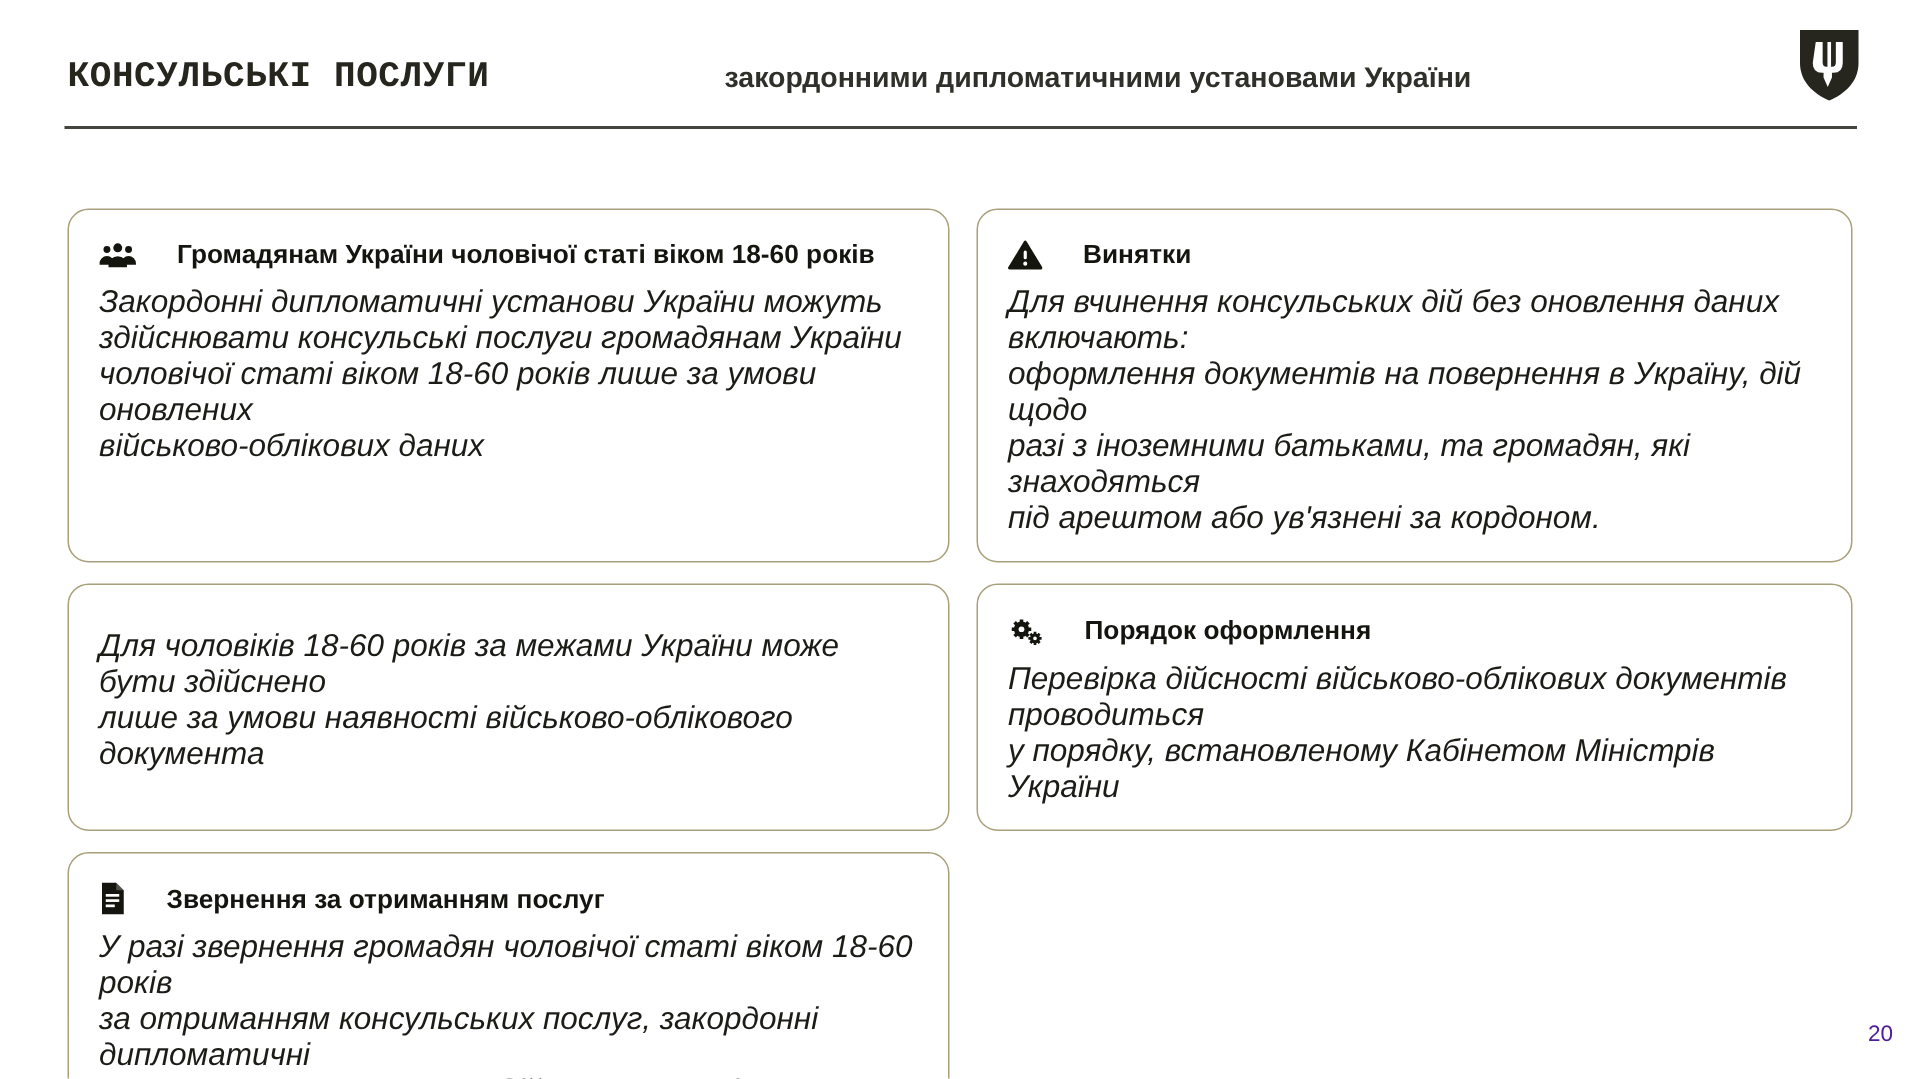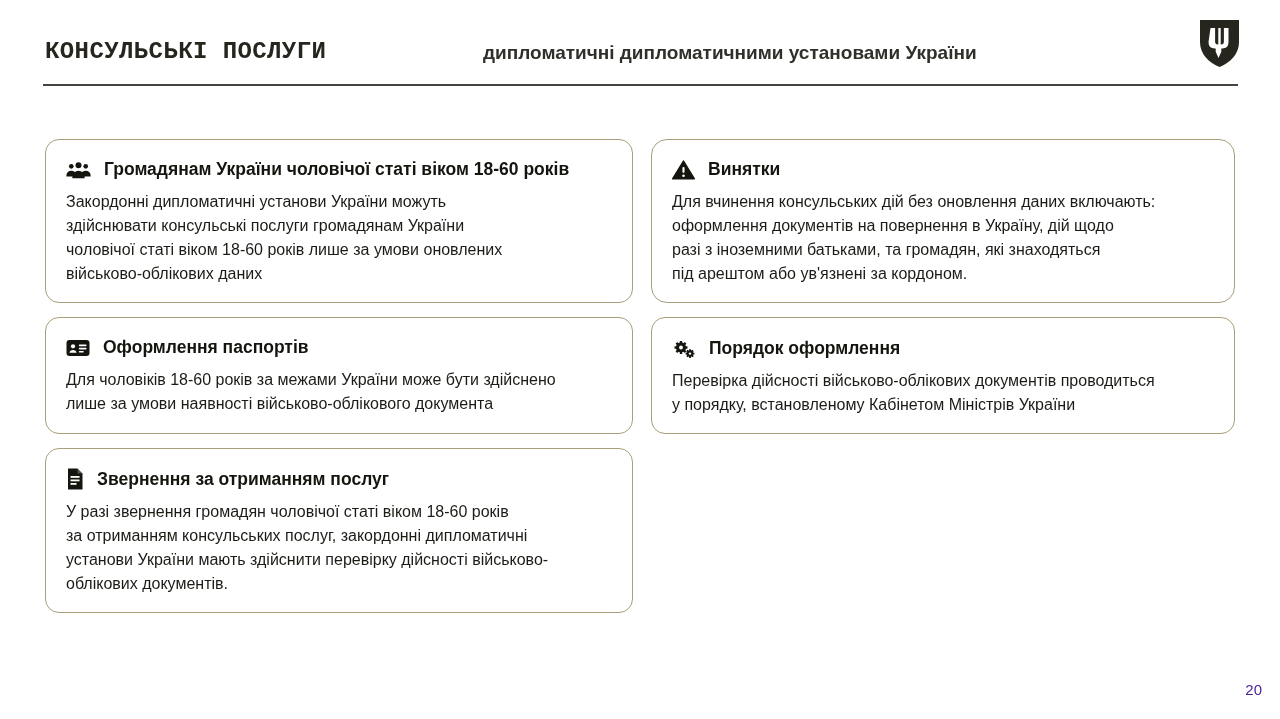--- a/index.html
+++ b/index.html
@@ -72,7 +72,7 @@
 <body>
 
 <div class="page-title">КОНСУЛЬСЬКІ ПОСЛУГИ</div>
-<div class="page-subtitle">дипломатичні дипломатичними установами України</div>
+<div class="page-subtitle">закордонними дипломатичними установами України</div>
 
 <div class="logo">
   <svg width="41" height="49" viewBox="0 0 41 49">

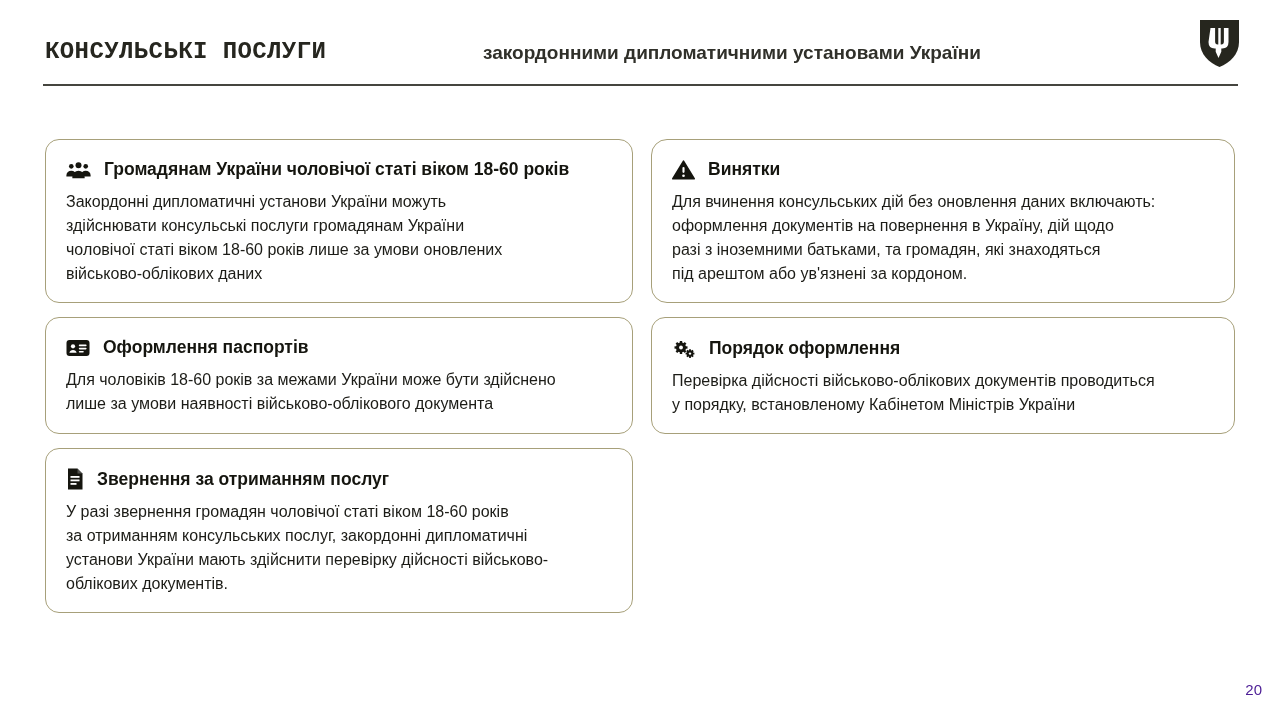--- a/index.html
+++ b/index.html
@@ -50,7 +50,7 @@
   .c5 { grid-column:2; grid-row:2; }
   .c3 { grid-column:1; grid-row:3; }
   .card-head {
-    display:flex; align-items:center; gap:13px;
+    display:flex; align-items:center; gap:27px;
   }
   .card-icon { flex:0 0 auto; display:flex; align-items:center; }
   .card-icon svg { display:block; }

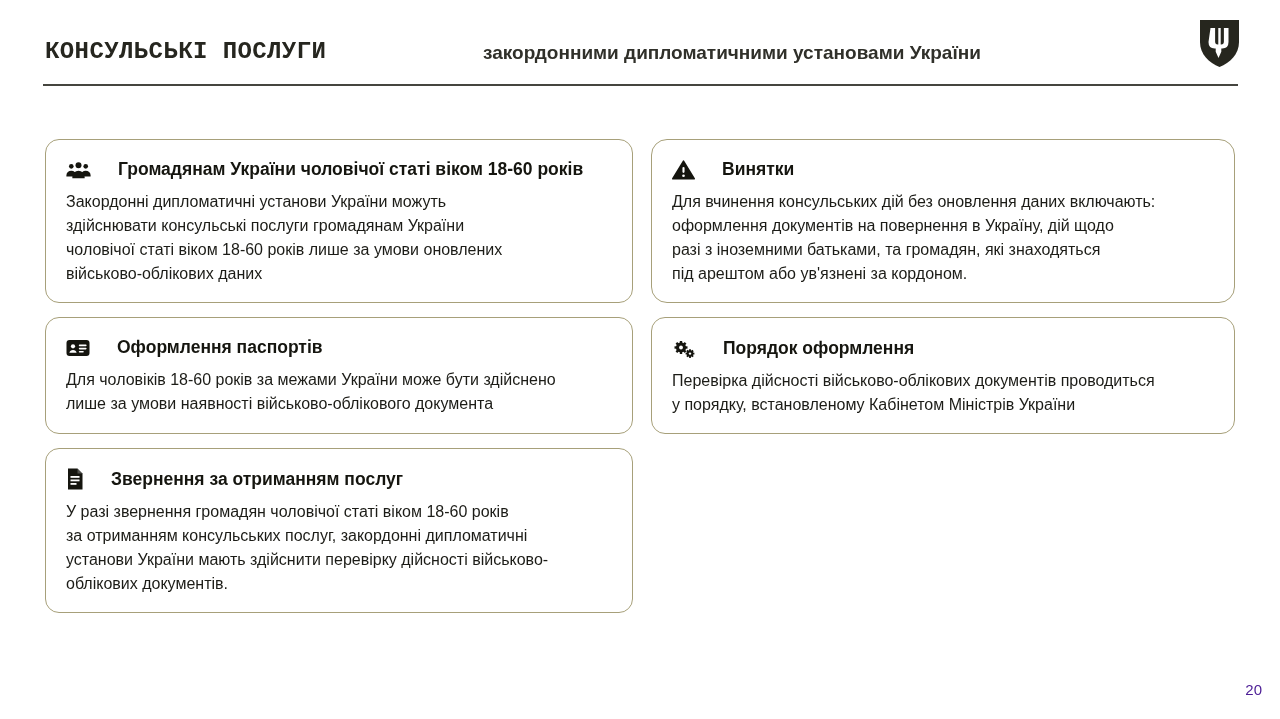--- a/index.html
+++ b/index.html
@@ -45,7 +45,7 @@
   .card.r2 { min-height:112px; }
   .card.r3 { min-height:152px; }
   .c1 { grid-column:1; grid-row:1; }
-  .c4 { grid-column:2; grid-row:1;border-radius:16px; }
+  .c4 { grid-column:2; grid-row:1; }
   .c2 { grid-column:1; grid-row:2; }
   .c5 { grid-column:2; grid-row:2; }
   .c3 { grid-column:1; grid-row:3; }

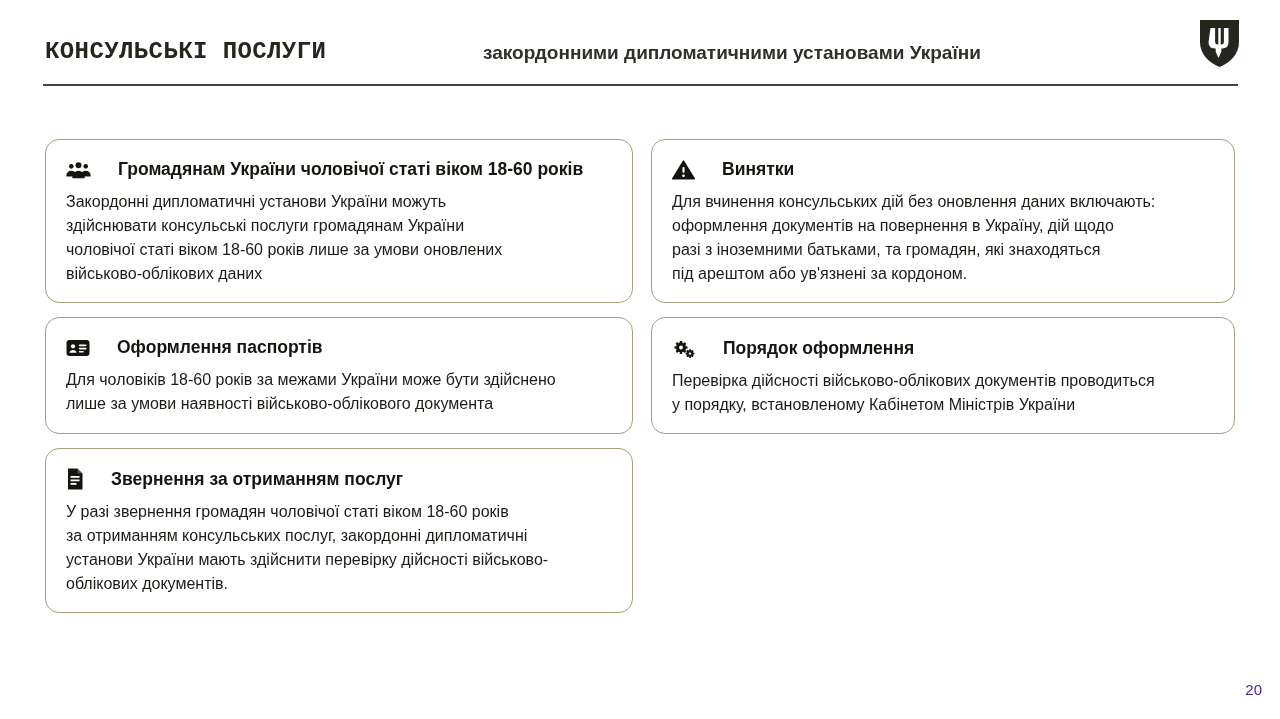--- a/index.html
+++ b/index.html
@@ -59,8 +59,9 @@
   }
   .card-body {
     margin-top:10px;
-    font-size:16px; line-height:24px; color:#1c1c17;
+    font-size:21px; line-height:24px; color:#1c1c17;
     white-space:pre-line;
+    font-style:italic;
   }
   
   .page-number {

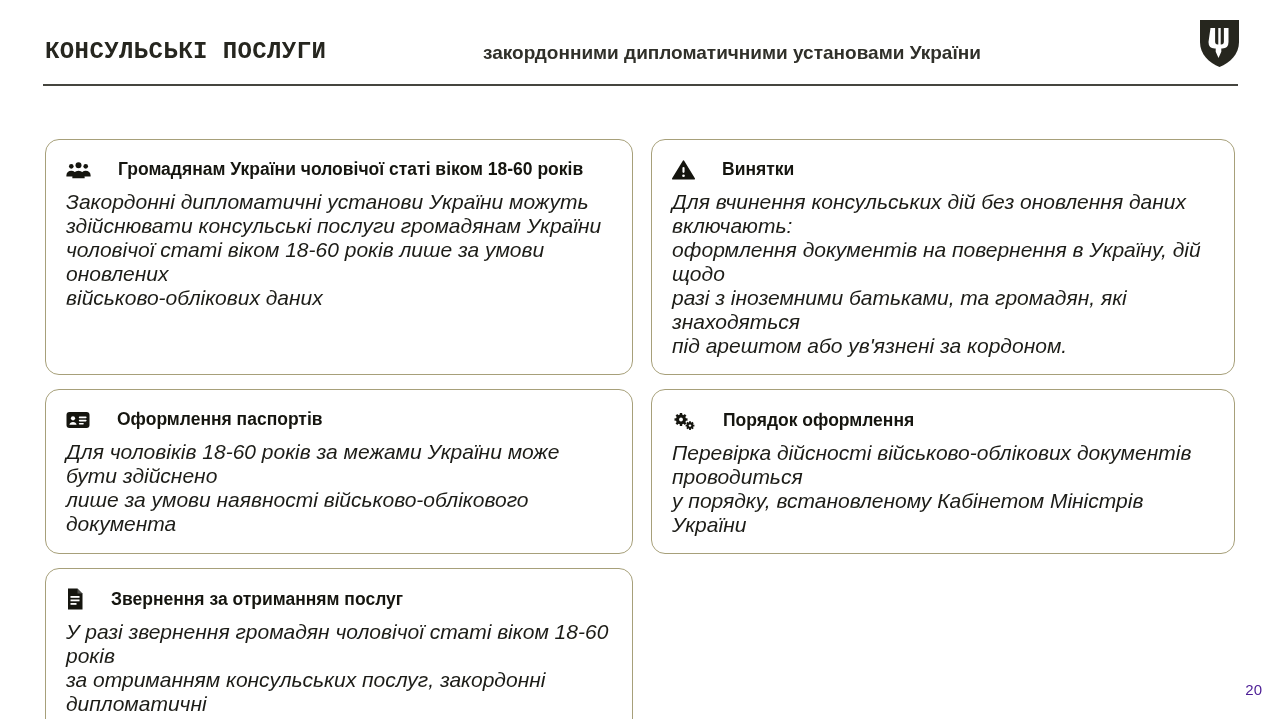--- a/index.html
+++ b/index.html
@@ -124,19 +124,6 @@
   </div>
 
   <div class="card c2 r2">
-    <div class="card-head">
-      <span class="card-icon">
-        <svg width="24" height="18" viewBox="0 0 24 18">
-          <rect x="0.5" y="1" width="23" height="16" rx="3" fill="#15150f"></rect>
-          <circle cx="7" cy="7.3" r="2.1" fill="#ffffff"></circle>
-          <path d="M3.4 13.8 a3.7 3.7 0 0 1 7.2 0 Z" fill="#ffffff"></path>
-          <rect x="12.8" y="5.6" width="7.8" height="1.6" rx="0.8" fill="#ffffff"></rect>
-          <rect x="12.8" y="8.8" width="7.8" height="1.6" rx="0.8" fill="#ffffff"></rect>
-          <rect x="12.8" y="12" width="5" height="1.6" rx="0.8" fill="#ffffff"></rect>
-        </svg>
-      </span>
-      <span class="card-title">Оформлення паспортів</span>
-    </div>
     <div class="card-body">Для чоловіків 18-60 років за межами України  може бути здійснено
 лише за умови наявності військово-облікового документа</div>
   </div>

